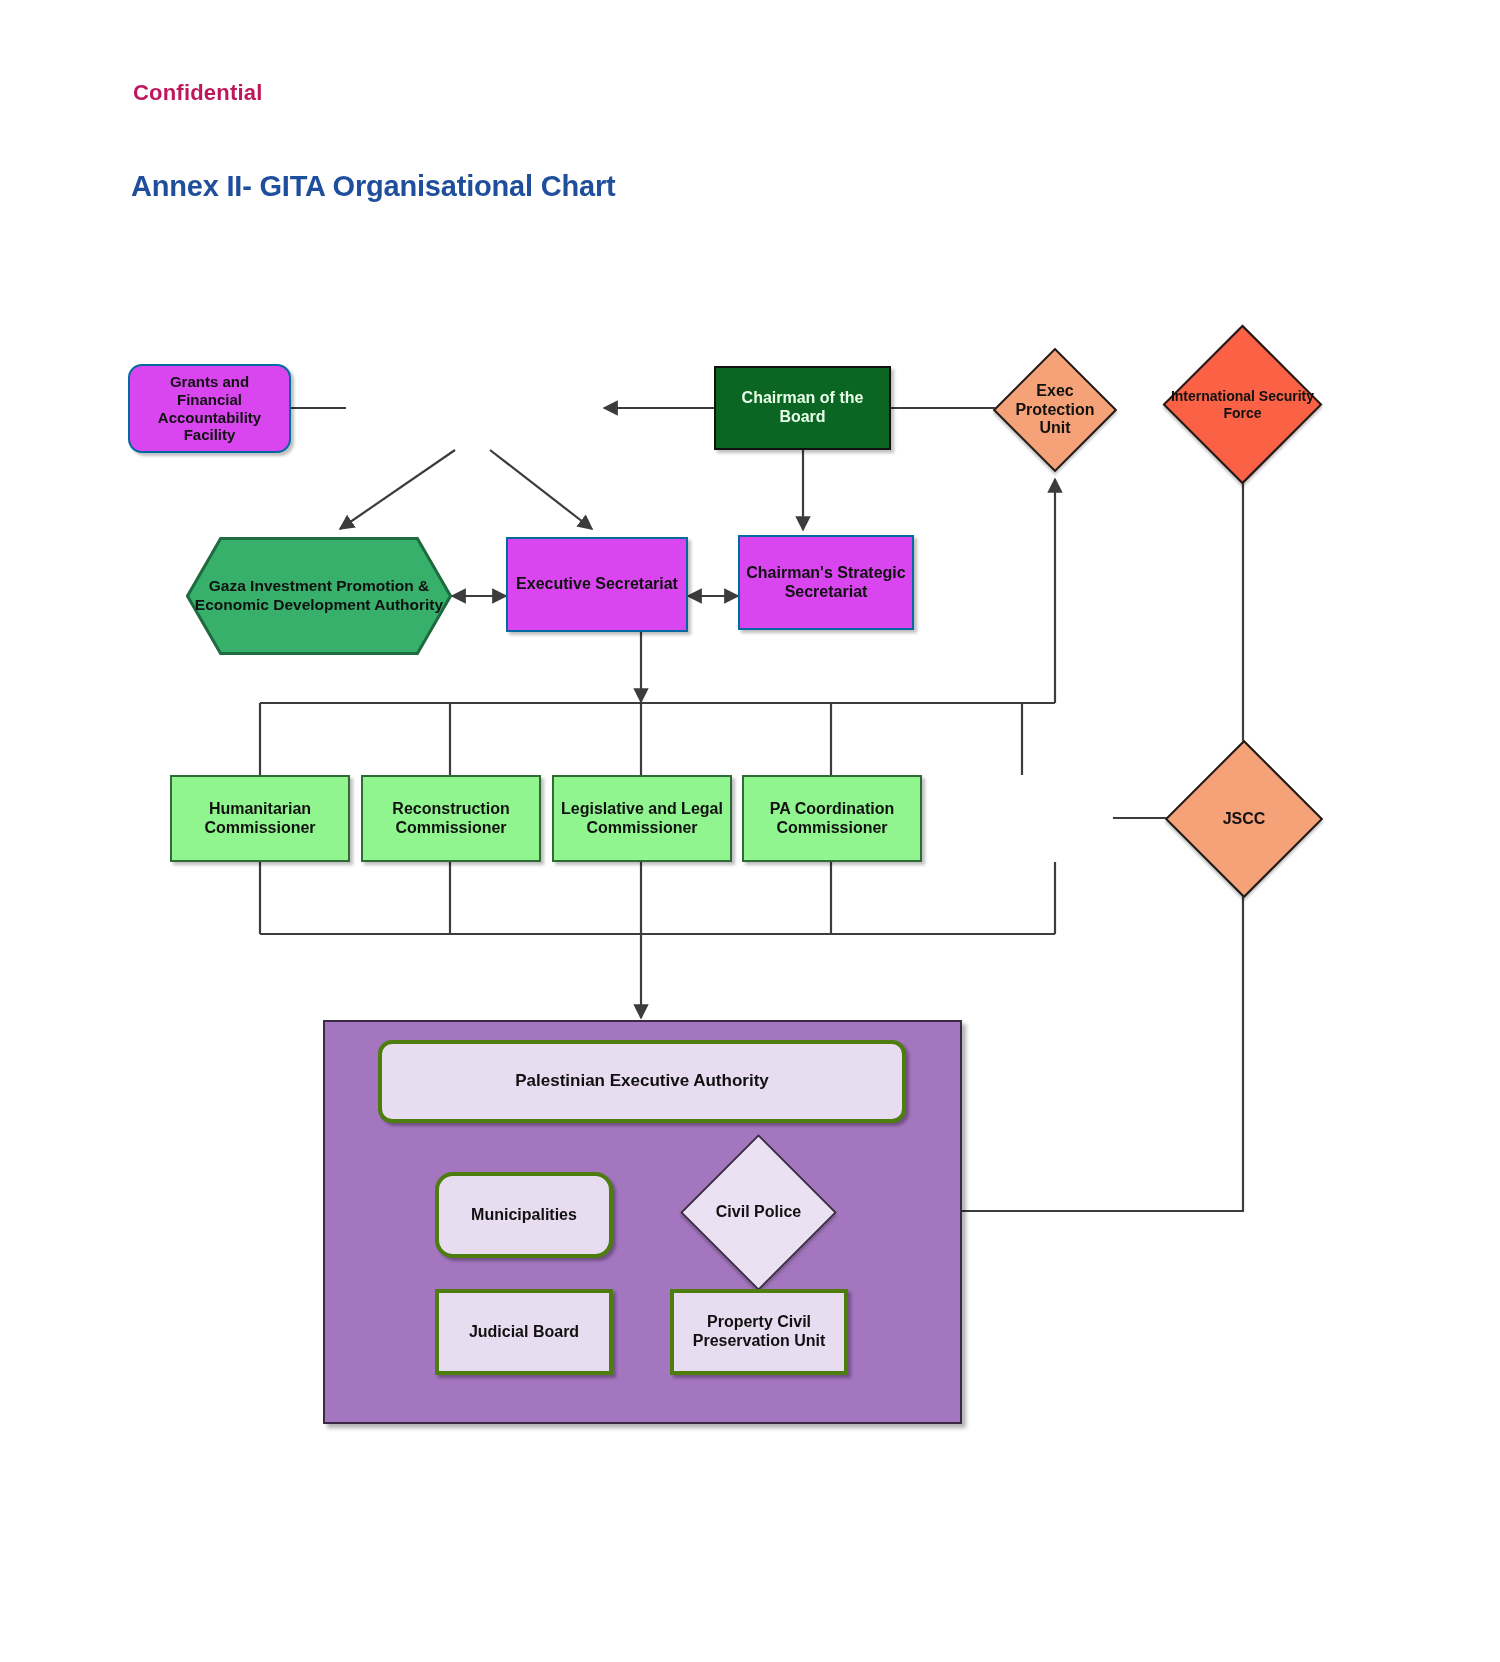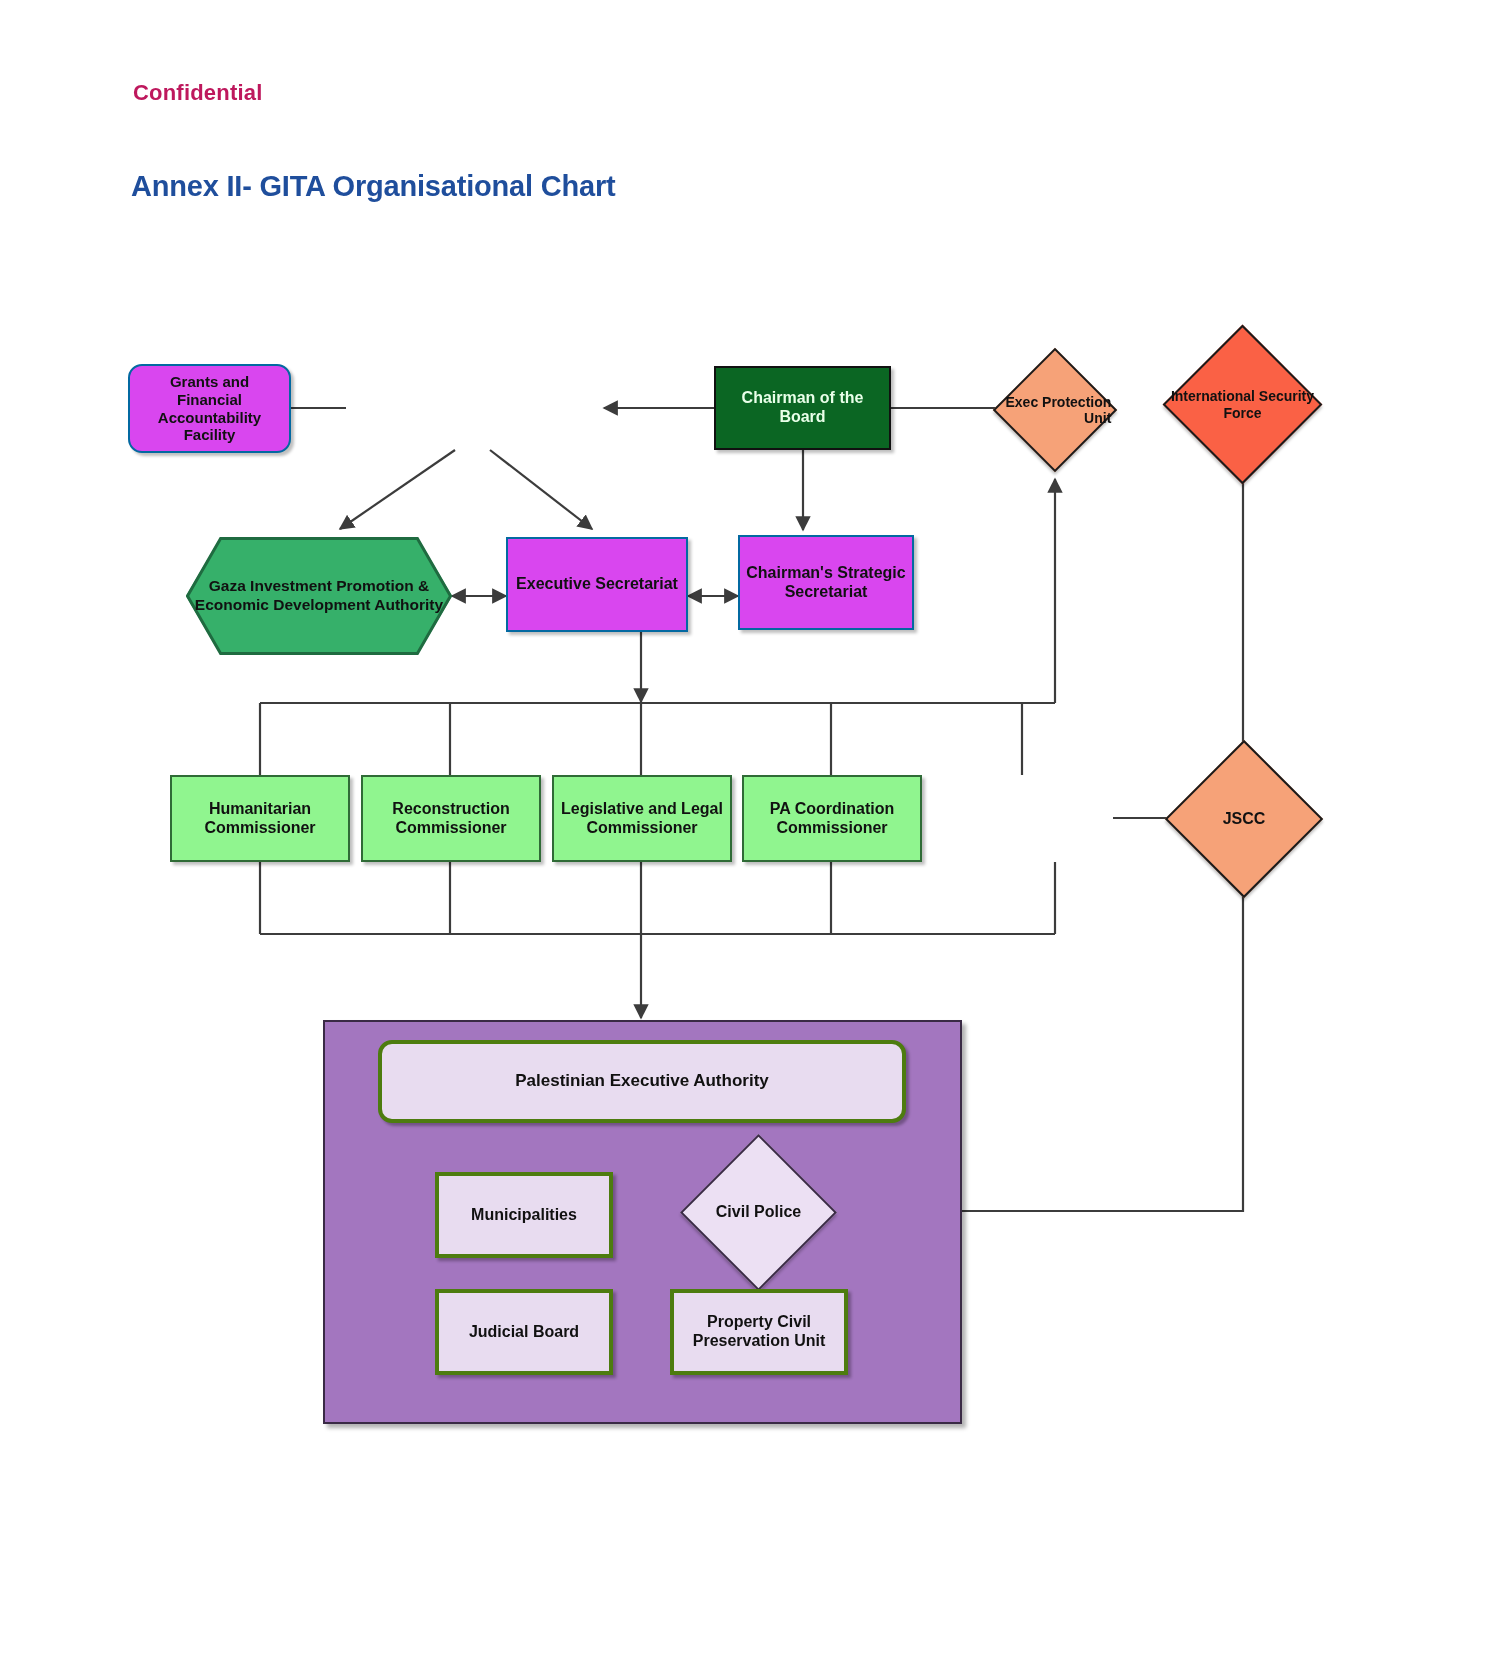--- a/index.html
+++ b/index.html
@@ -246,7 +246,7 @@
 
   <div class="diamond d-peach" style="left:1011px; top:366px; width:88px; height:88px;">
     <div class="dshape"></div>
-    <div class="dtext" style="font-size:14px;text-align:right;">Exec Protection Unit</div>
+    <div class="dtext" style="font-size:16px;">Exec Protection Unit</div>
   </div>
 
   <div class="diamond d-red" style="left:1186px; top:348px; width:113px; height:113px;">

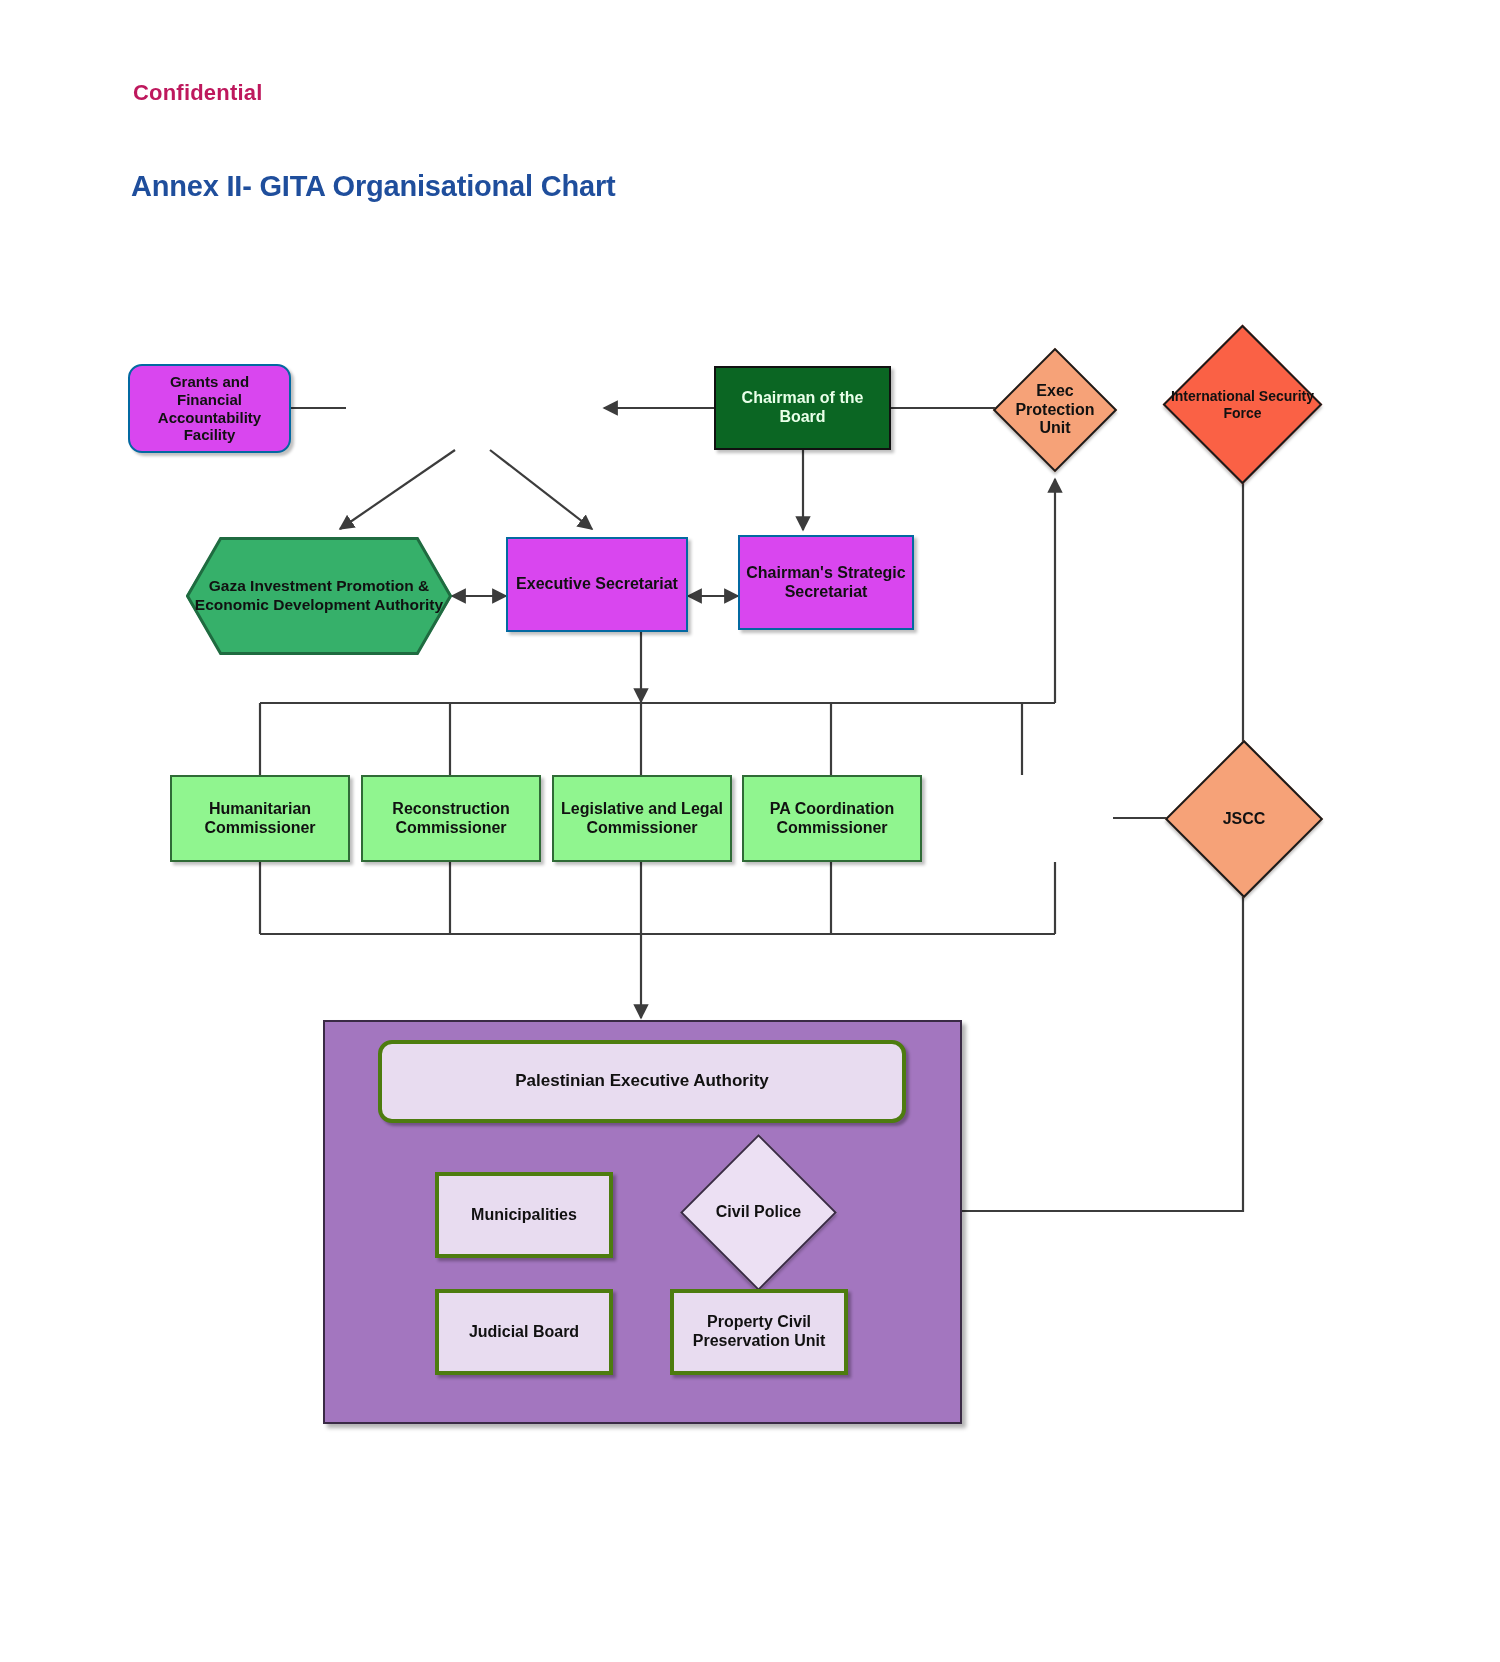--- a/index.html
+++ b/index.html
@@ -298,7 +298,7 @@
     <span class="lbl">Palestinian Executive Authority</span>
   </div>
 
-  <div class="node pale" style="left:435px; top:1172px; width:178px; height:86px; font-size:16px; z-index:6;">
+  <div class="node pale" style="left:435px; top:1172px; width:178px; height:86px; font-size:16px; z-index:6;border-radius:18px;">
     <span class="lbl">Municipalities</span>
   </div>
 

